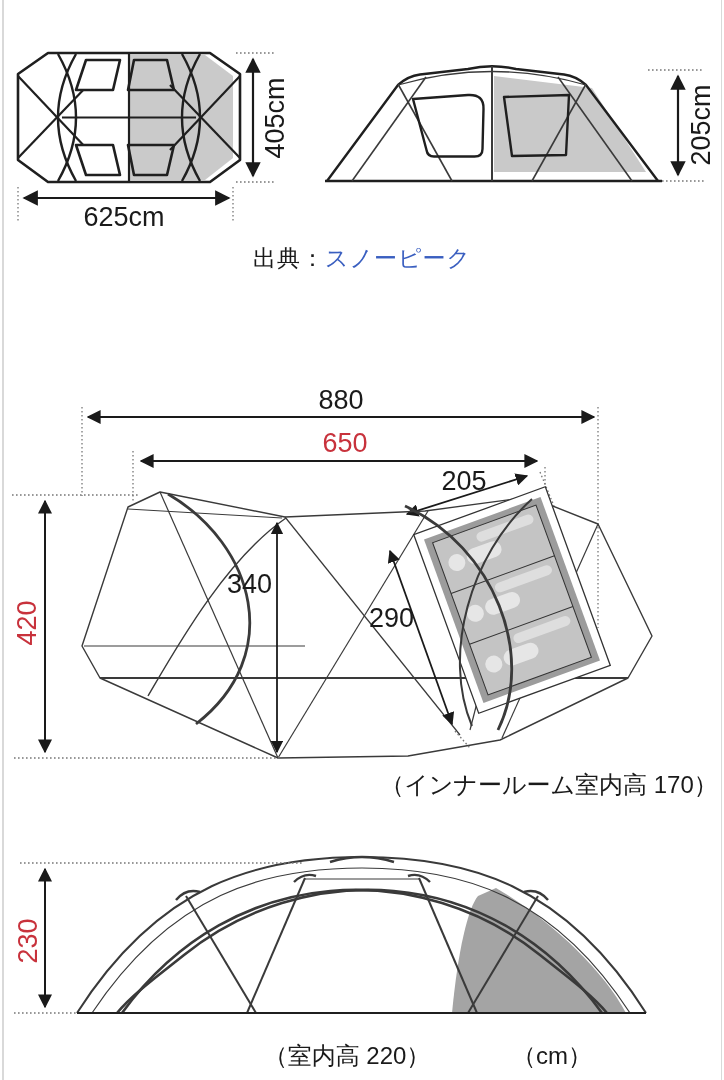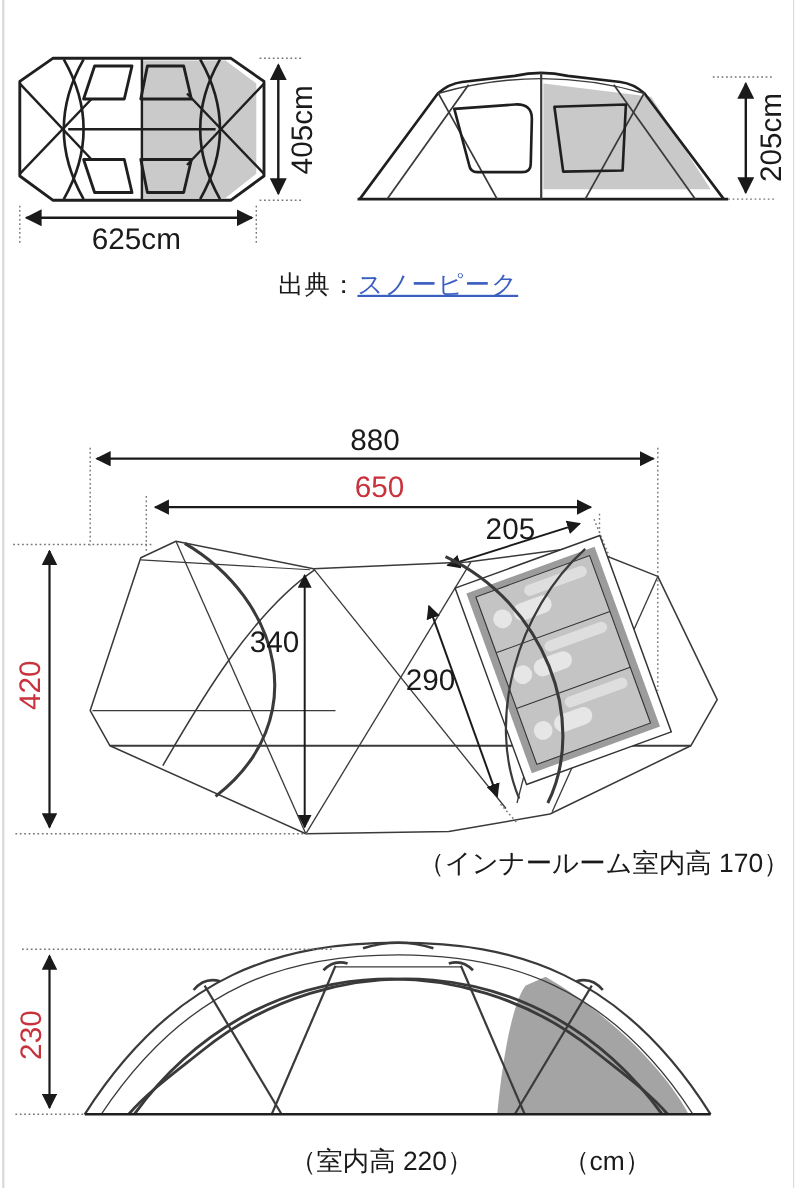--- a/index.html
+++ b/index.html
@@ -9,7 +9,7 @@
   .edge.left{left:2px;} .edge.right{right:2px;}
   .source-line{position:absolute;top:243px;left:0;width:724px;text-align:center;
                font-size:23px;letter-spacing:1px;}
-  .source-line a{color:#3a5fc0;text-decoration:underline;cursor:pointer;}
+  .source-line a{color:#3a5fc0;cursor:pointer;}
   svg{position:absolute;top:0;left:0;}
   svg text{font-family:"Liberation Sans", sans-serif;fill:#1a1a1a;}
   .dim{font-size:27px;}

